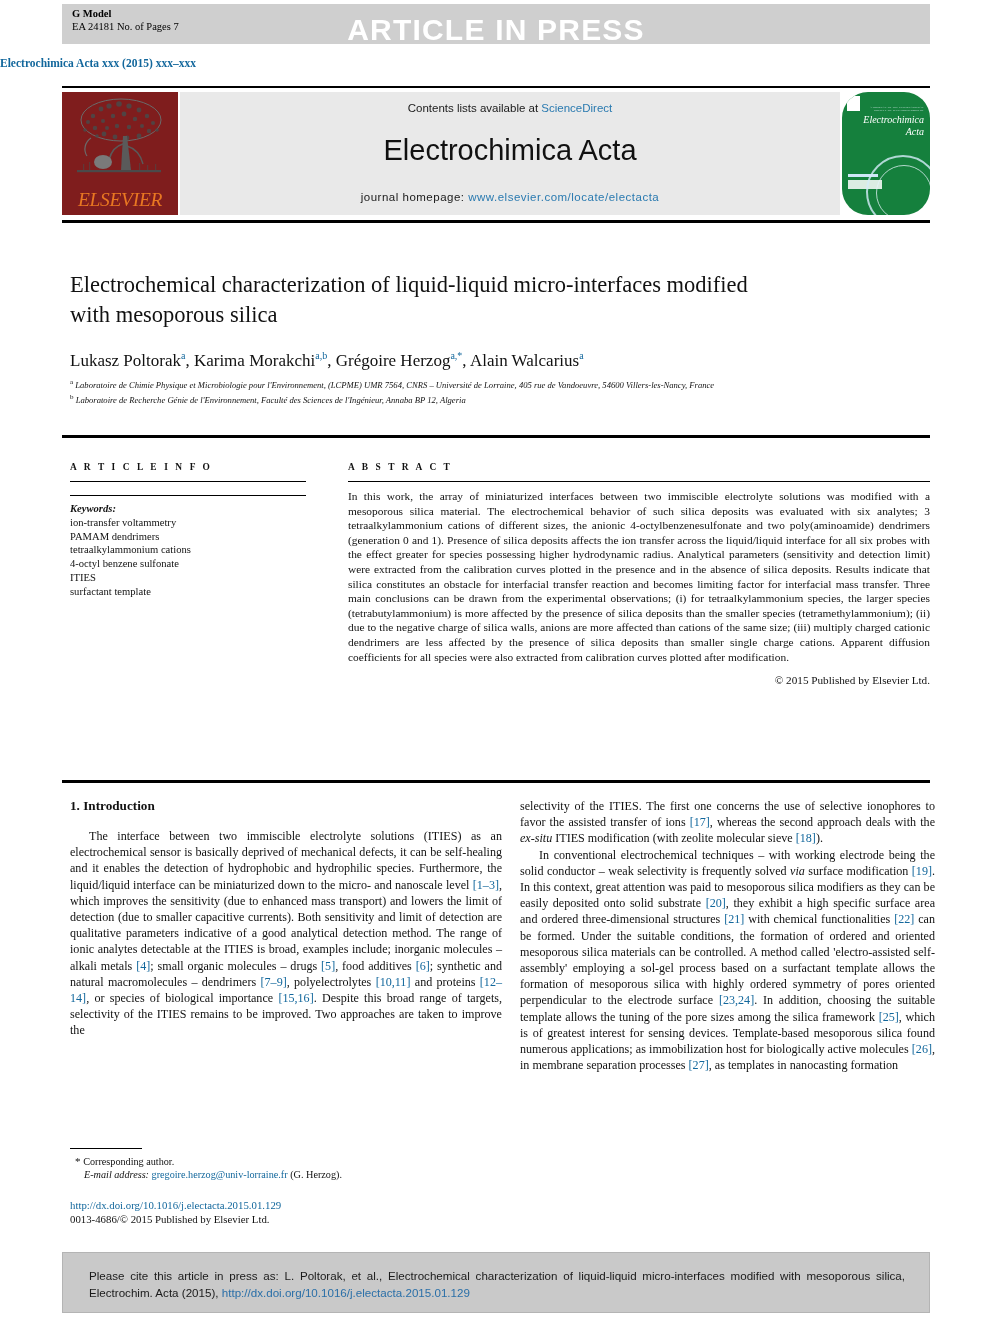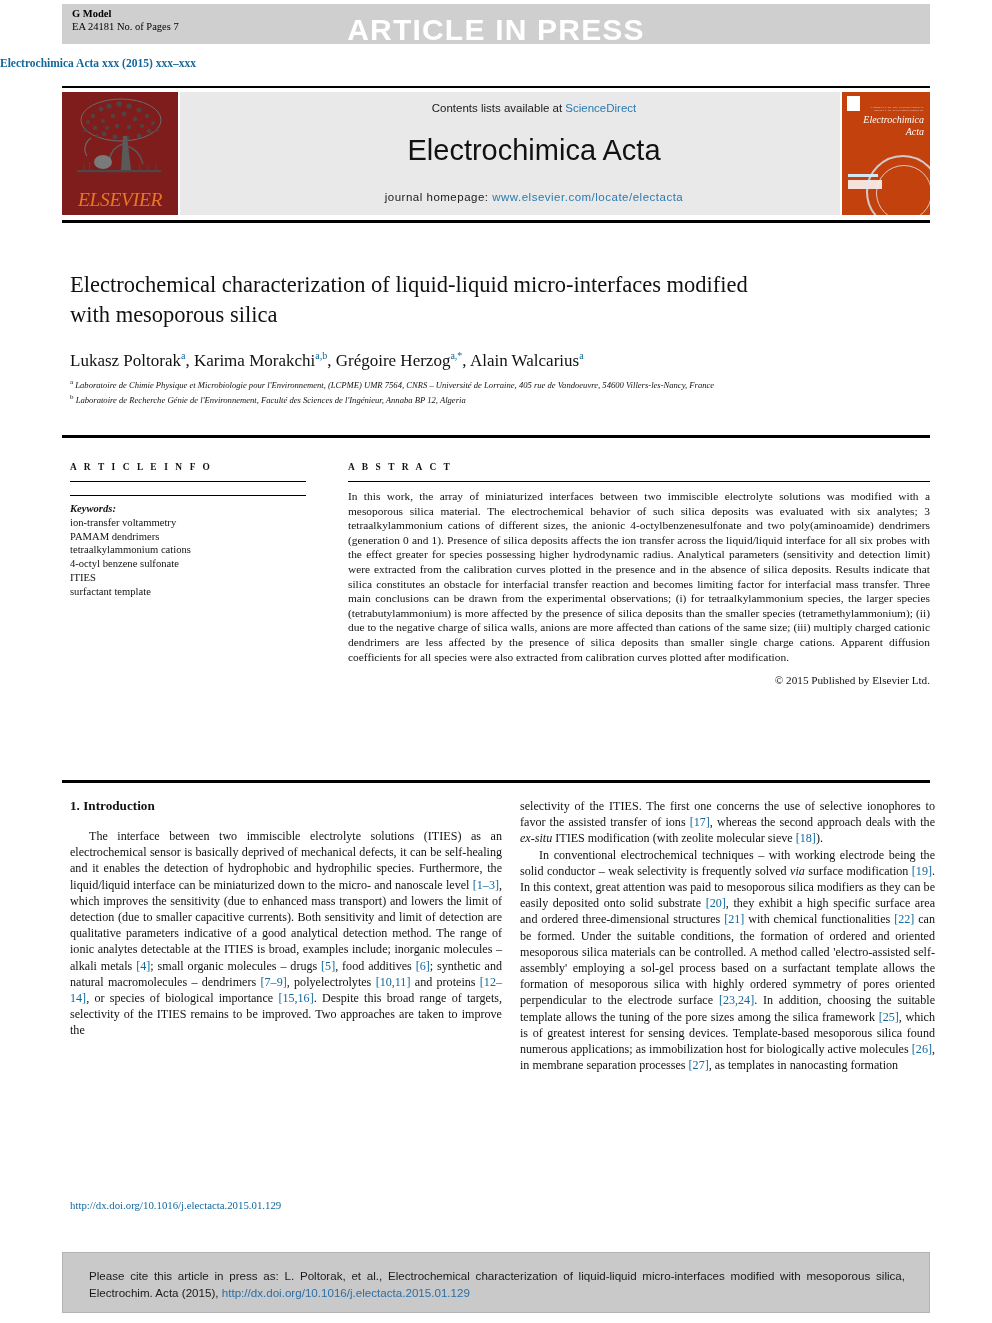--- a/index.html
+++ b/index.html
@@ -114,7 +114,6 @@
     background: #e9e9e9;
     position: relative;
     margin: 0 2px;
-    padding-left: 24px;
   }
   .contents-line {
     position: absolute;

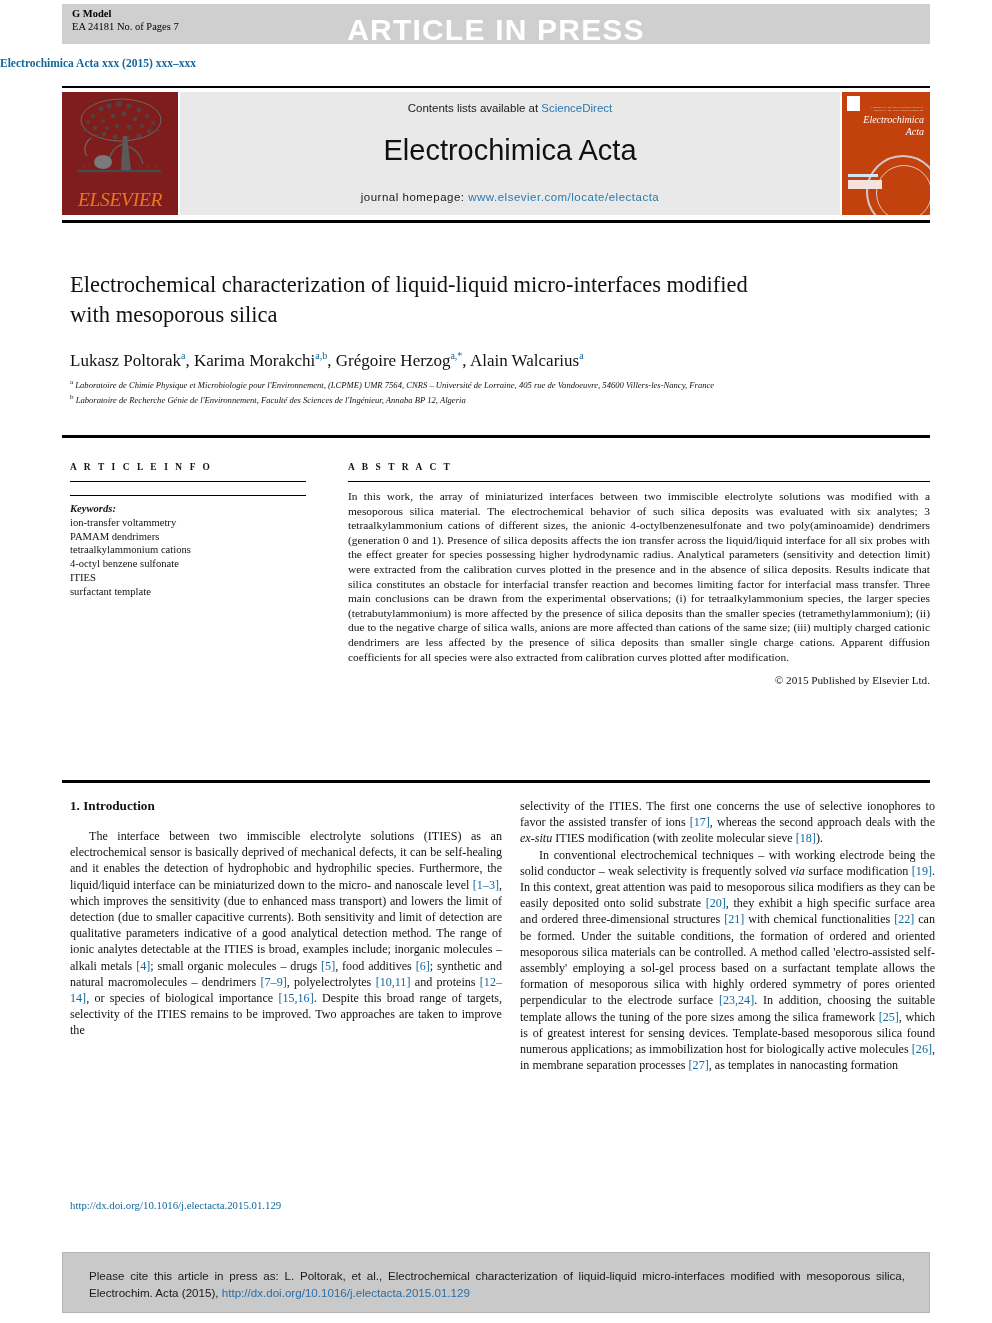--- a/index.html
+++ b/index.html
@@ -148,9 +148,10 @@
   .cover-thumb {
     width: 88px;
     flex: 0 0 88px;
-    background: #c2410c;
+    background: #15803d;
     position: relative;
     overflow: hidden;
+    border-radius: 26px;
   }
   .cover-title {
     position: absolute;

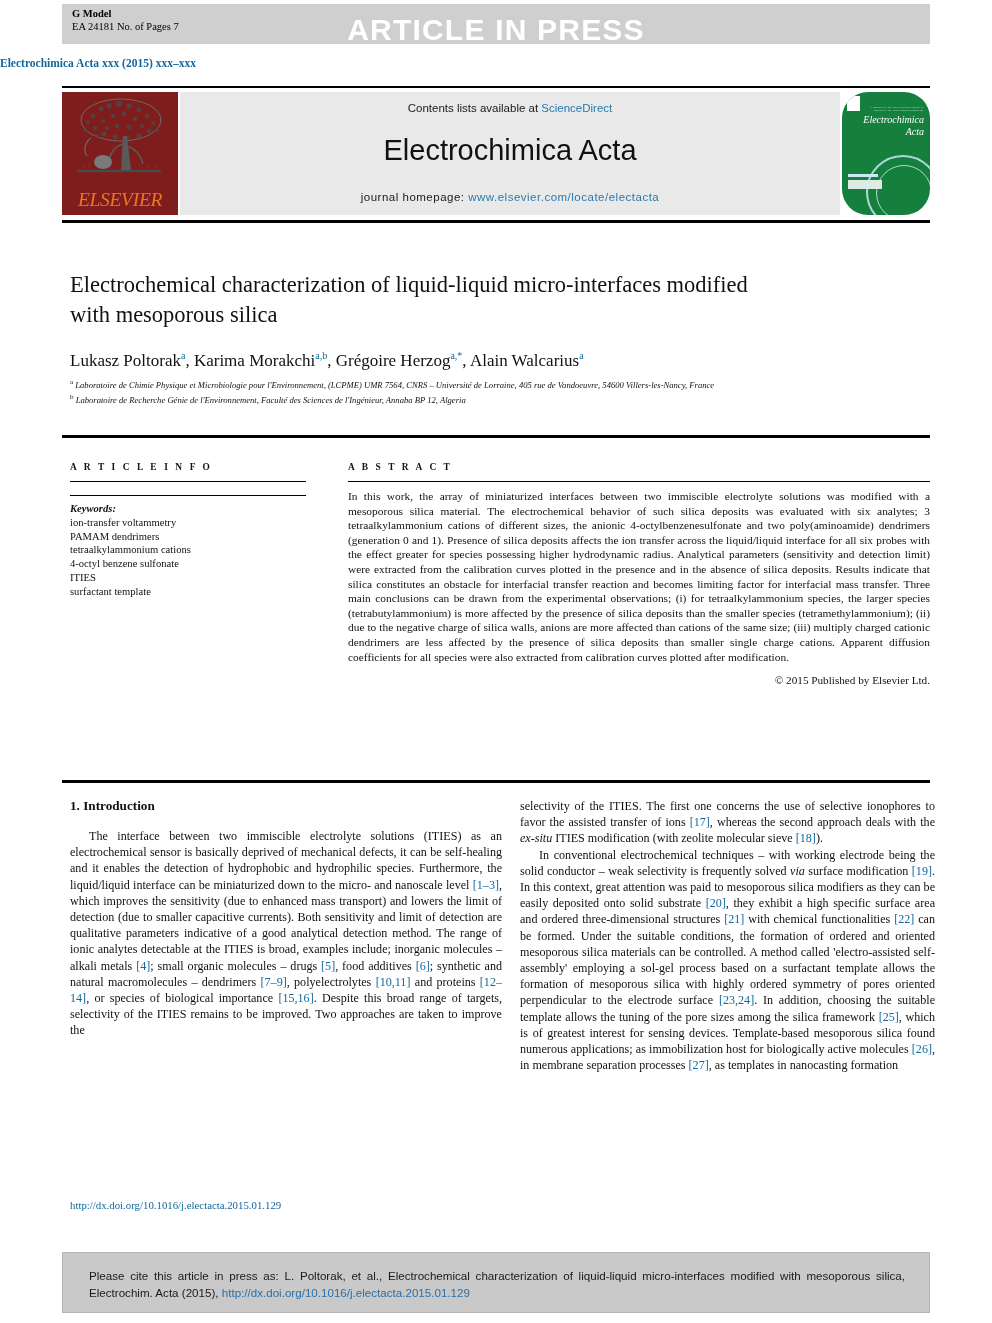--- a/index.html
+++ b/index.html
@@ -540,6 +540,20 @@
     <p class="body indent">In conventional electrochemical techniques – with working electrode being the solid conductor – weak selectivity is frequently solved <i>via</i> surface modification <span class="ref">[19]</span>. In this context, great attention was paid to mesoporous silica modifiers as they can be easily deposited onto solid substrate <span class="ref">[20]</span>, they exhibit a high specific surface area and ordered three-dimensional structures <span class="ref">[21]</span> with chemical functionalities <span class="ref">[22]</span> can be formed. Under the suitable conditions, the formation of ordered and oriented mesoporous silica materials can be controlled. A method called 'electro-assisted self-assembly' employing a sol-gel process based on a surfactant template allows the formation of mesoporous silica with highly ordered symmetry of pores oriented perpendicular to the electrode surface <span class="ref">[23,24]</span>. In addition, choosing the suitable template allows the tuning of the pore sizes among the silica framework <span class="ref">[25]</span>, which is of greatest interest for sensing devices. Template-based mesoporous silica found numerous applications; as immobilization host for biologically active molecules <span class="ref">[26]</span>, in membrane separation processes <span class="ref">[27]</span>, as templates in nanocasting formation</p>
   </div>
 
+  <div class="footnote">
+    <div class="fn-rule"></div>
+    <div class="fn-text">
+      <div>
+        &nbsp;&nbsp;<span class="star">*</span>
+        <span>Corresponding author.</span>
+      </div>
+      <div style="padding-left:14px">
+        <span class="em">E-mail address:</span>
+        <a href="#" class="lnk">gregoire.herzog@univ-lorraine.fr</a>
+        <span>(G. Herzog).</span>
+      </div>
+    </div>
+  </div>
 
   <div class="doi-block">
     <div class="doi">http://dx.doi.org/10.1016/j.electacta.2015.01.129</div>

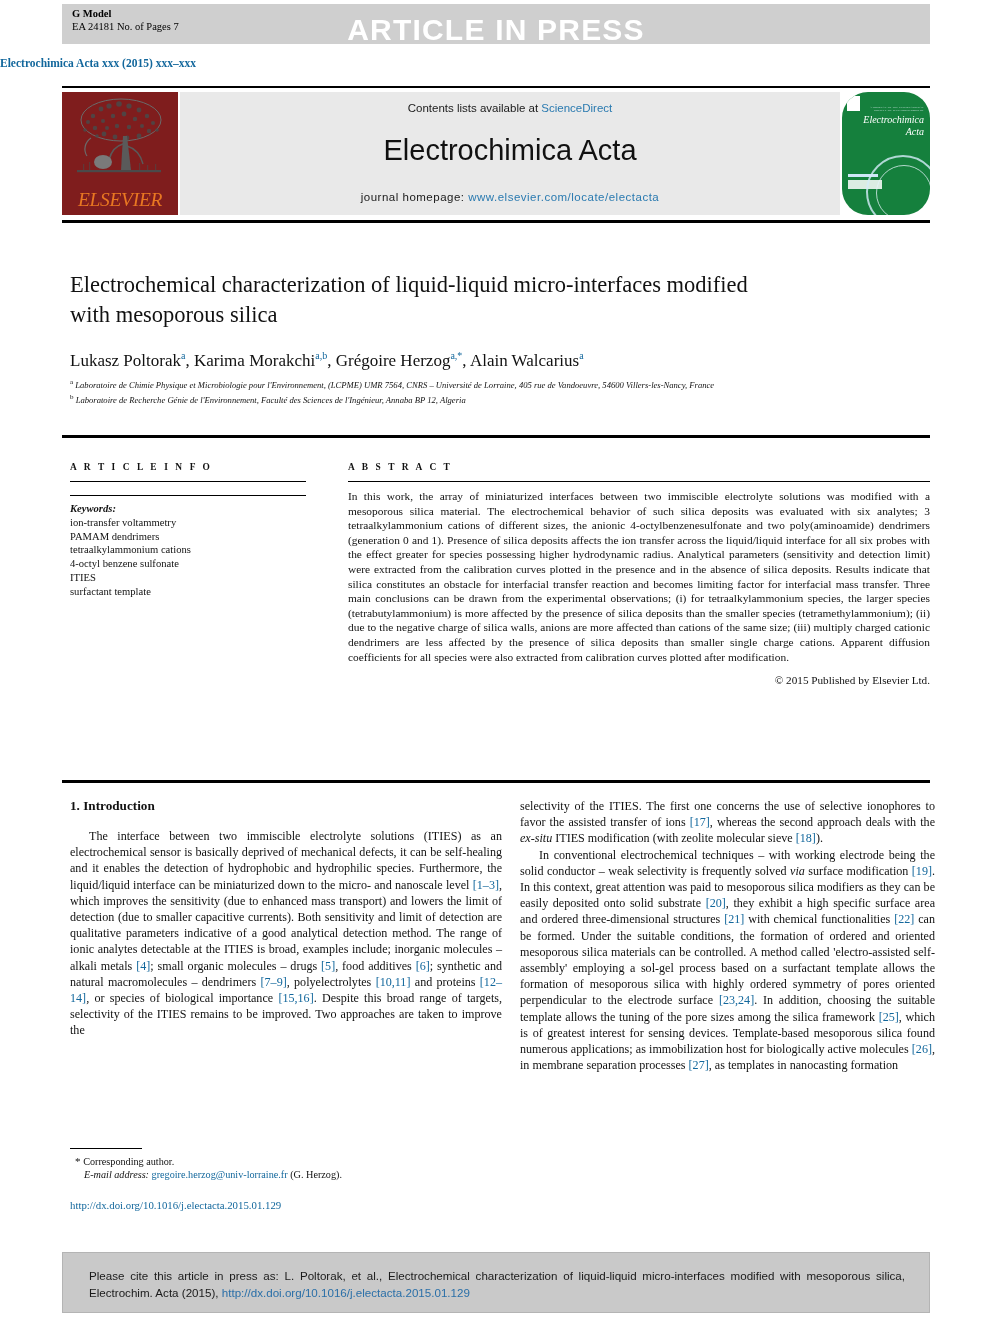--- a/index.html
+++ b/index.html
@@ -557,6 +557,7 @@
 
   <div class="doi-block">
     <div class="doi">http://dx.doi.org/10.1016/j.electacta.2015.01.129</div>
+    <div class="issn">0013-4686/© 2015 Published by Elsevier Ltd.</div>
   </div>
 
   <div class="cite-box">

